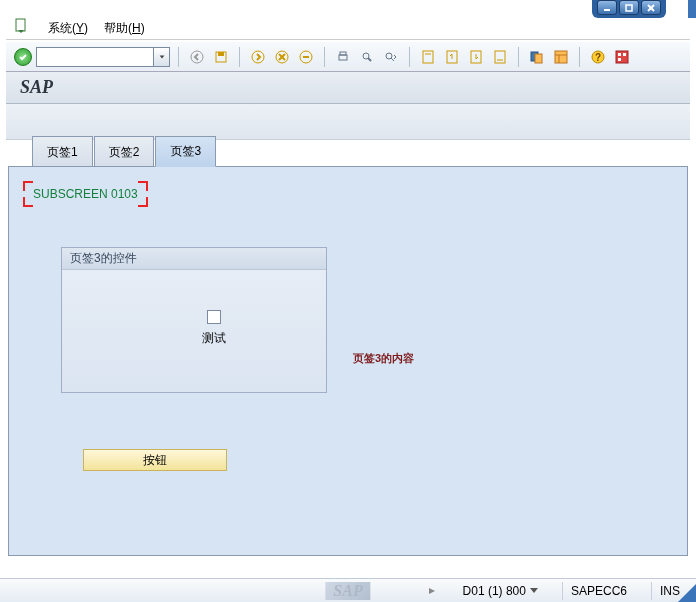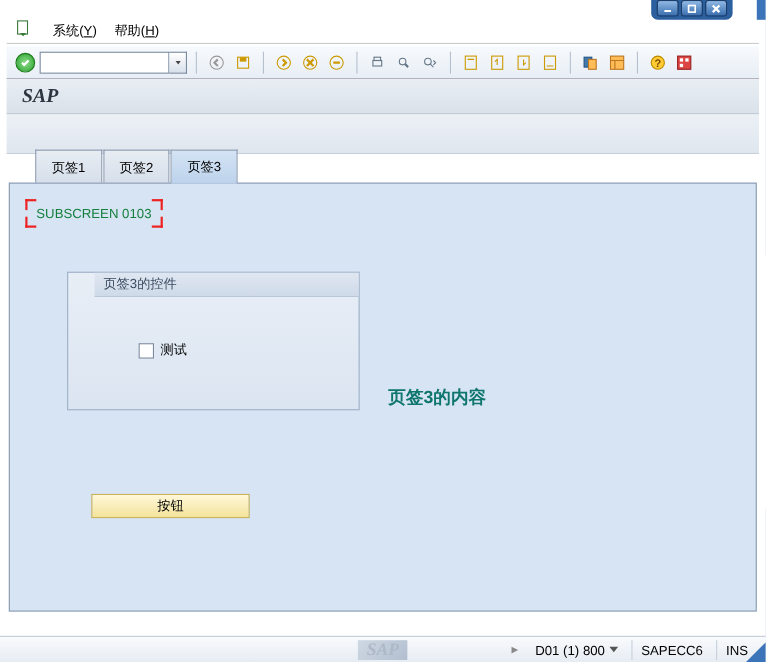--- a/index.html
+++ b/index.html
@@ -51,7 +51,7 @@
   .subscreen-label .brr { bottom:0; right:0; border-left:none; border-top:none; }
 
   
-  .groupbox { margin: 40px 0 0 38px; width: 266px; height: 126px; border:1px solid #9fb0c6; background: linear-gradient(#e8eef6,#dbe5f1); padding-left: 24px; }
+  .groupbox { margin: 40px 0 0 38px; width: 266px; height: 146px; border:1px solid #9fb0c6; background: linear-gradient(#e8eef6,#dbe5f1); }
   .groupbox .gb-title { height:22px; background: linear-gradient(#dfe7f1,#cfdae9); border-bottom:1px solid #b8c6d8; padding-left:8px; display:flex; align-items:center; color:#3a4a5f; }
   .groupbox .gb-body { padding: 40px 0 0 40px; }
   .checkbox-row { display:flex; align-items:center; gap:6px; }

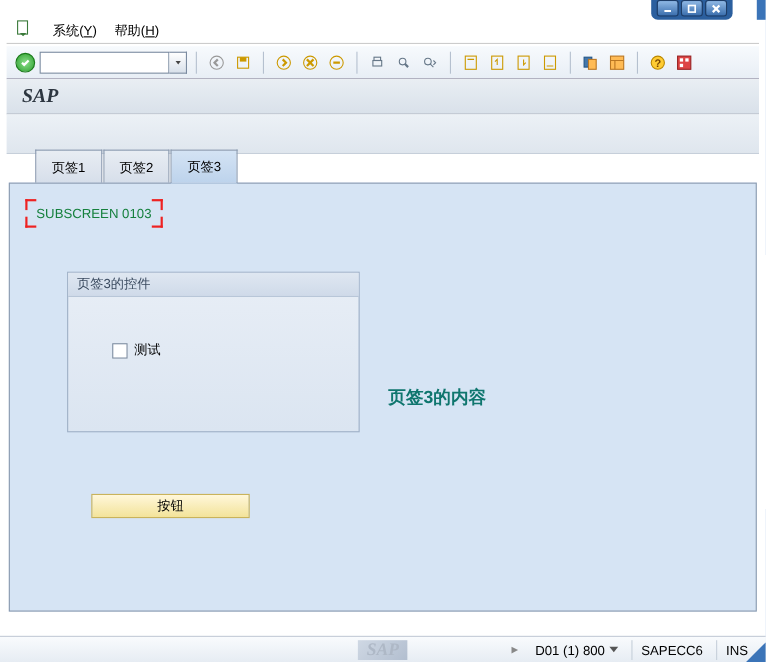--- a/index.html
+++ b/index.html
@@ -54,7 +54,7 @@
   .groupbox { margin: 40px 0 0 38px; width: 266px; height: 146px; border:1px solid #9fb0c6; background: linear-gradient(#e8eef6,#dbe5f1); }
   .groupbox .gb-title { height:22px; background: linear-gradient(#dfe7f1,#cfdae9); border-bottom:1px solid #b8c6d8; padding-left:8px; display:flex; align-items:center; color:#3a4a5f; }
   .groupbox .gb-body { padding: 40px 0 0 40px; }
-  .checkbox-row { display:flex; align-items:center; gap:6px; }
+  .checkbox-row { display:flex; align-items:center; gap:6px;flex-direction:column; }
   .checkbox-row .cb { width:14px; height:14px; background:#fff; border:1px solid #7a8aa0; cursor:pointer; }
 
   

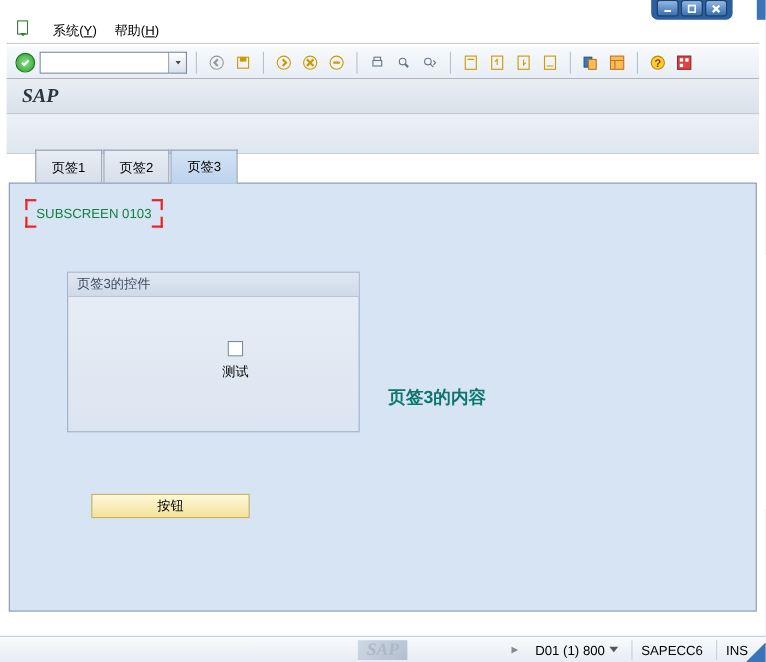--- a/index.html
+++ b/index.html
@@ -58,7 +58,7 @@
   .checkbox-row .cb { width:14px; height:14px; background:#fff; border:1px solid #7a8aa0; cursor:pointer; }
 
   
-  .content-label { position:absolute; left: 344px; top: 184px; font-size:16px; font-weight:bold; color:#0f766e; }
+  .content-label { position:absolute; left: 344px; top: 184px; font-size:11px; font-weight:bold; color:#7f1d1d; }
 
   
   .pushbtn { position:absolute; left: 74px; top: 282px; width:144px; height:22px; background: linear-gradient(#fff7da,#f3e39a); border:1px solid #c9b35b; cursor:pointer; display:flex; align-items:center; justify-content:center; }

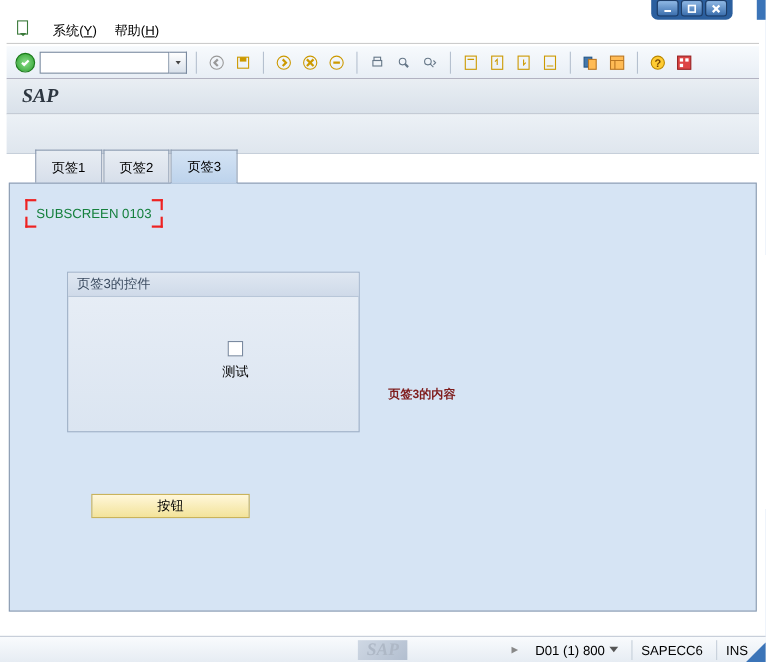--- a/index.html
+++ b/index.html
@@ -66,7 +66,7 @@
   
   .statusbar { position:absolute; bottom:0; left:0; right:0; height:24px; background: linear-gradient(#f9fbfd,#e6ecf3); border-top:1px solid #c2cad6; display:flex; align-items:center; justify-content:flex-end; padding: 0 8px; gap:4px; }
   .statusbar .sap-logo { position:absolute; left:50%; transform:translateX(-50%); font-family:"Times New Roman",serif; font-weight:bold; font-style:italic; color:#aeb8c6; font-size:16px; background:linear-gradient(135deg,#cfd8e4,#b2becf); padding:0 8px; }
-  .status-seg { padding: 0 8px; border-left:1px solid #c6cfda; height:18px; display:flex; align-items:center; gap:4px; cursor:default; }
+  .status-seg { padding: 0 8px; border-left:1px solid #c6cfda; height:18px; display:flex; align-items:center; gap:4px; cursor:default;margin-left:12px; }
   .status-seg.first { border-left:none; }
   .status-seg .tri { width:0; height:0; border-left:4px solid transparent; border-right:4px solid transparent; border-top:5px solid #555; }
   .status-expand { width:14px; height:14px; display:flex; align-items:center; justify-content:center; cursor:pointer; }

